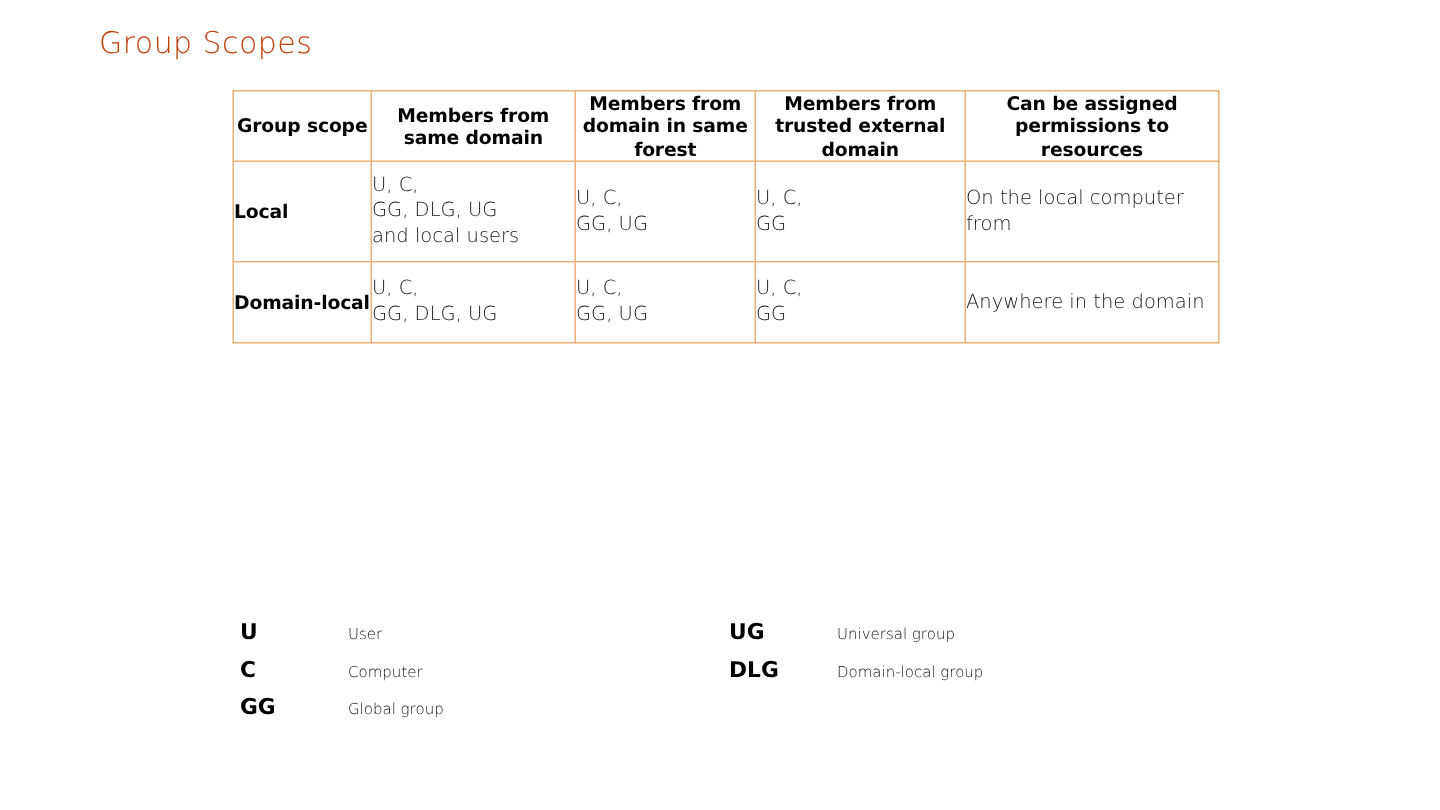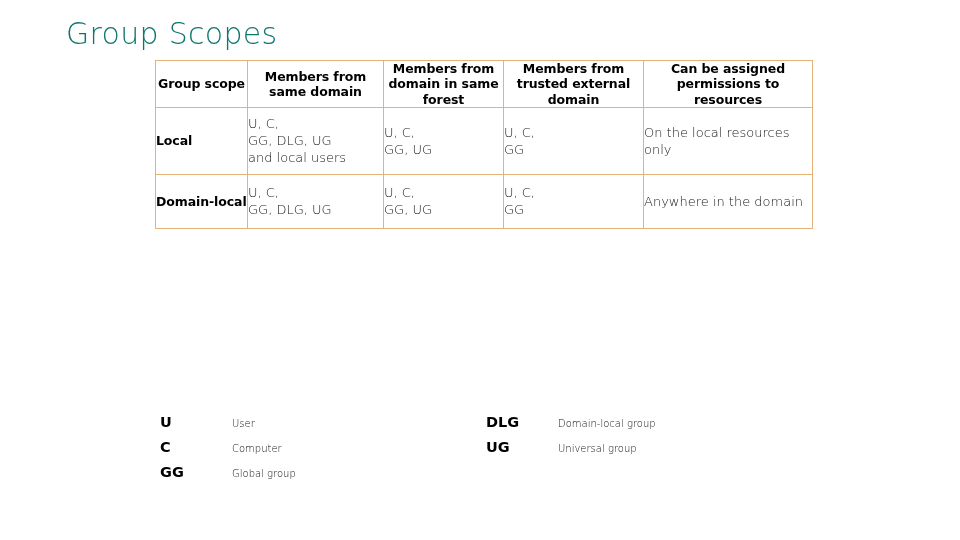--- a/index.html
+++ b/index.html
@@ -21,10 +21,10 @@
     position: absolute;
     left: 66px;
     top: 16px;
-    font-size: 30px;
+    font-size: 20px;
     font-weight: 300;
     letter-spacing: 0.3px;
-    color: #0f766e;
+    color: #c2410c;
     white-space: nowrap;
     font-family: "DejaVu Sans", sans-serif;
   }

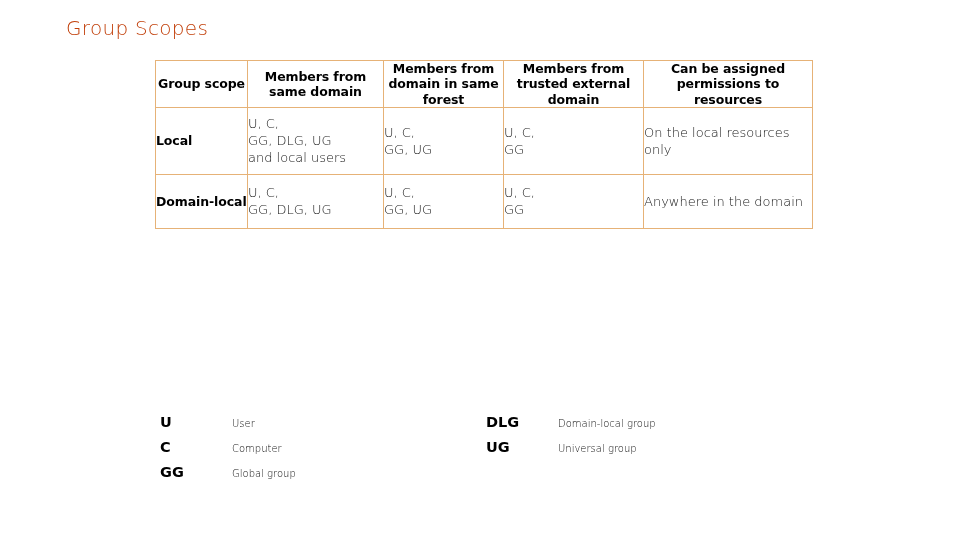--- a/index.html
+++ b/index.html
@@ -156,7 +156,7 @@
 GG, UG</td>
       <td class="body-cell" style="white-space: pre-line;">U, C,
 GG</td>
-      <td class="body-cell">On the local resources only</td>
+      <td class="body-cell">On the local computer from</td>
     </tr>
     <tr class="r-domain">
       <td class="row-label">Domain-local</td>

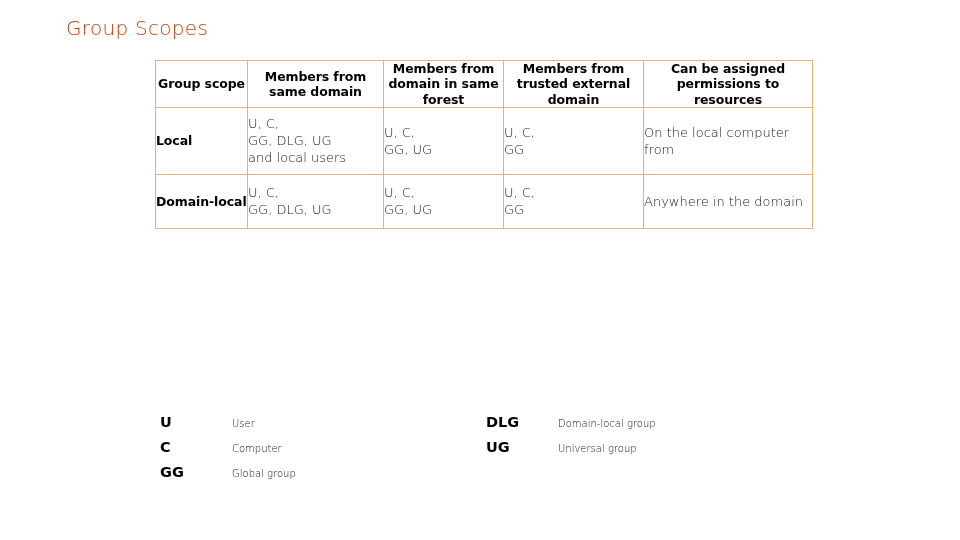--- a/index.html
+++ b/index.html
@@ -190,13 +190,13 @@
 
   <div class="legend-group legend-right">
     <div class="legend-row">
+      <span class="legend-abbr">UG</span>
+      <span class="legend-term">Universal group</span>
+    </div>
+    <div class="legend-row">
       <span class="legend-abbr">DLG</span>
       <span class="legend-term">Domain-local group</span>
     </div>
-    <div class="legend-row">
-      <span class="legend-abbr">UG</span>
-      <span class="legend-term">Universal group</span>
-    </div>
   </div>
 
 </div>

